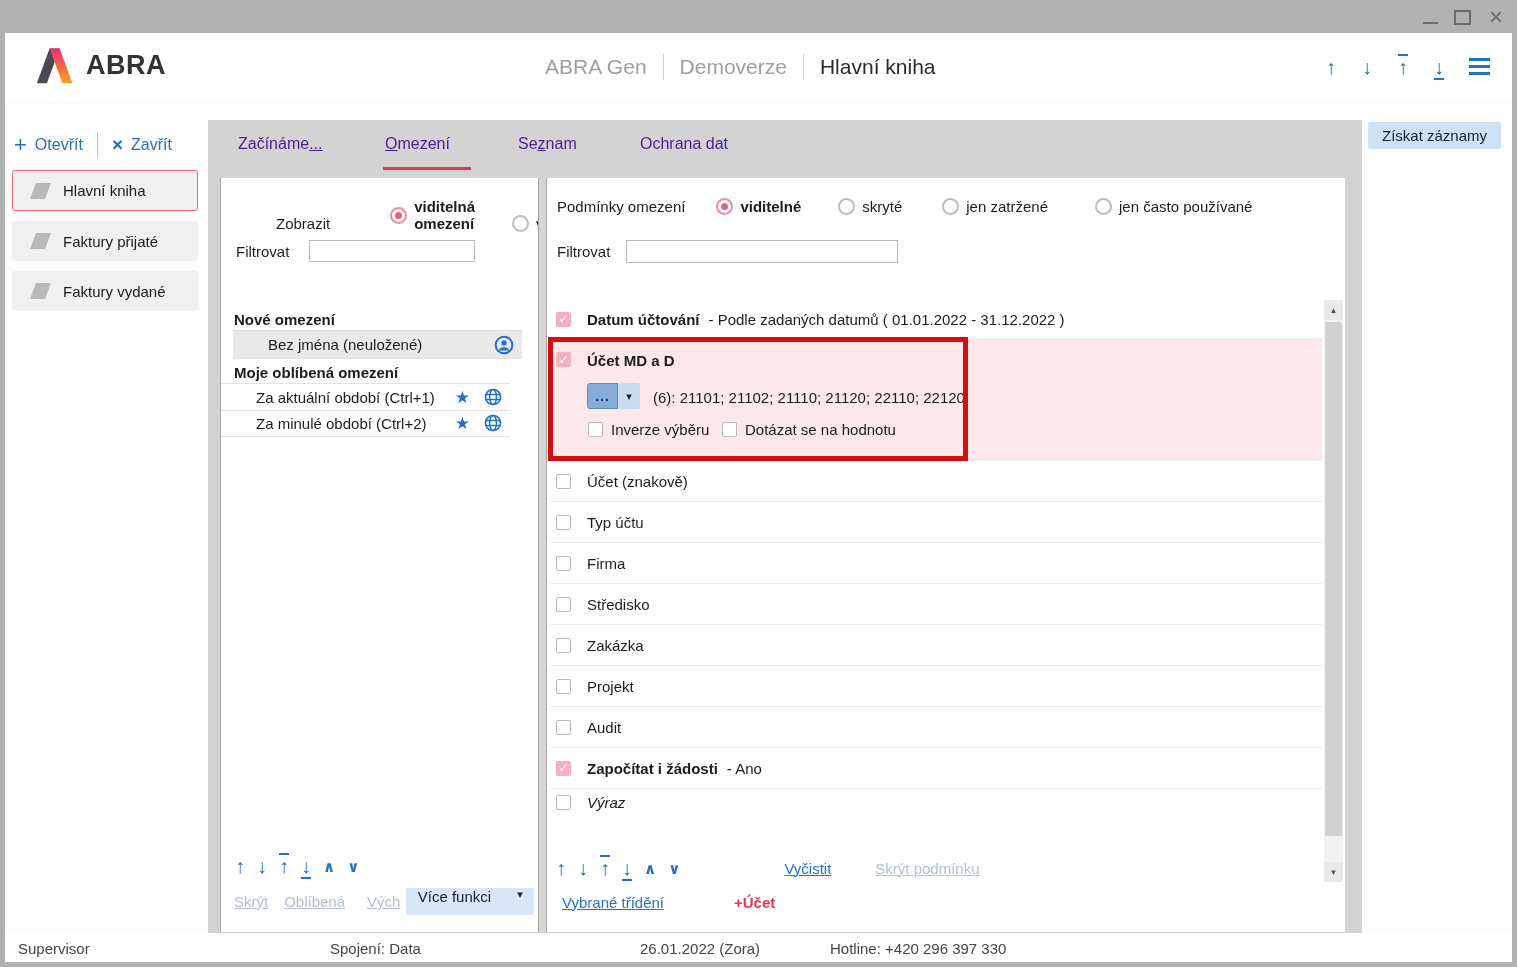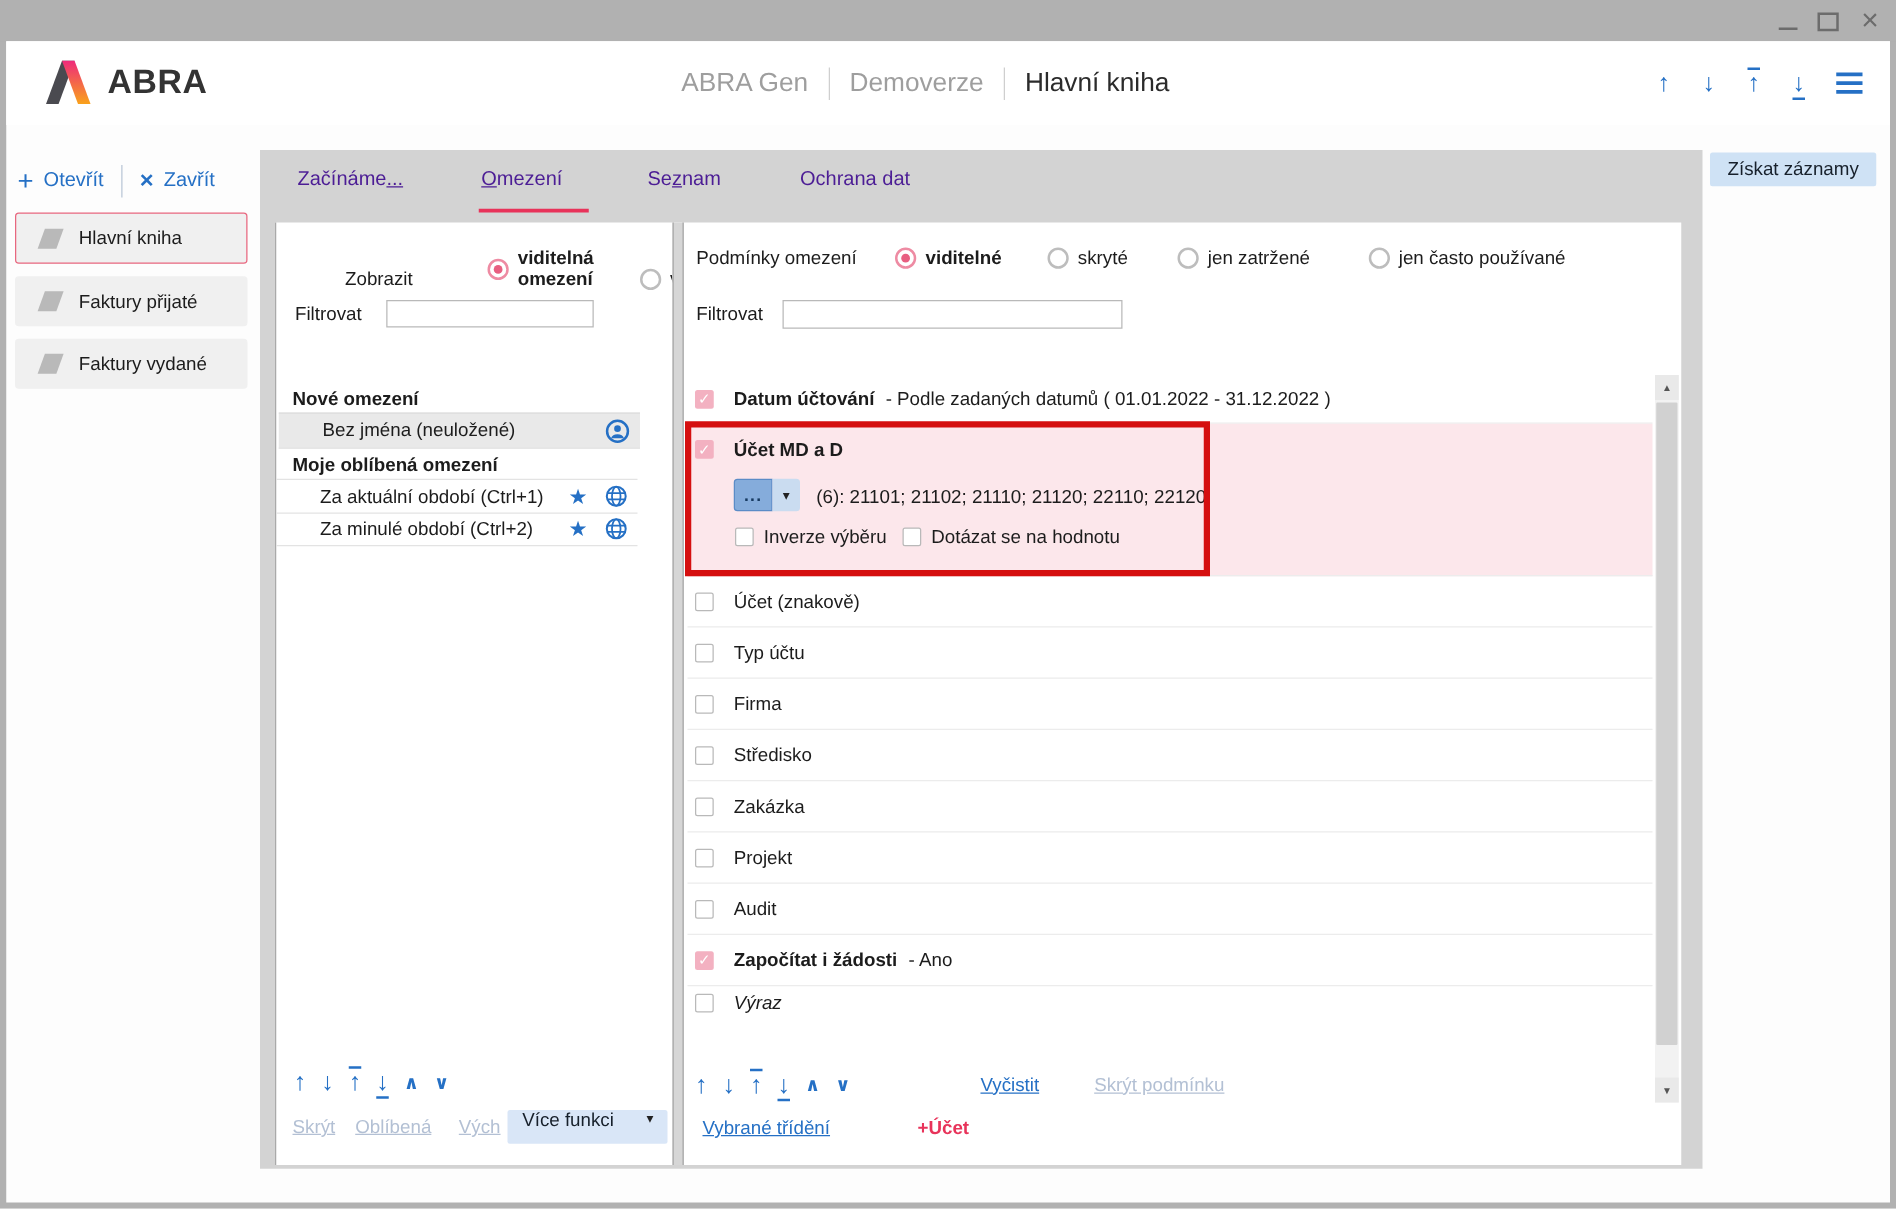--- a/index.html
+++ b/index.html
@@ -221,7 +221,7 @@
 
         <div class="abs lhead" style="left:13px;top:133px;">Nové omezení</div>
 
-        <div class="abs lrow" style="left:2px;top:152px;width:289px;height:27px;background:#e9e9e9;border-top:1px solid #dcdcdc;">
+        <div class="abs lrow" style="left:12px;top:152px;width:289px;height:27px;background:#e9e9e9;border-top:1px solid #dcdcdc;">
           <span style="margin-left:35px;">Bez jména (neuložené)</span>
           <svg class="person-ic" style="margin-left:auto;margin-right:8px;" width="20" height="20" viewBox="0 0 24 24">
             <circle cx="12" cy="12" r="10" fill="none" stroke="#2570c5" stroke-width="2.4"></circle>

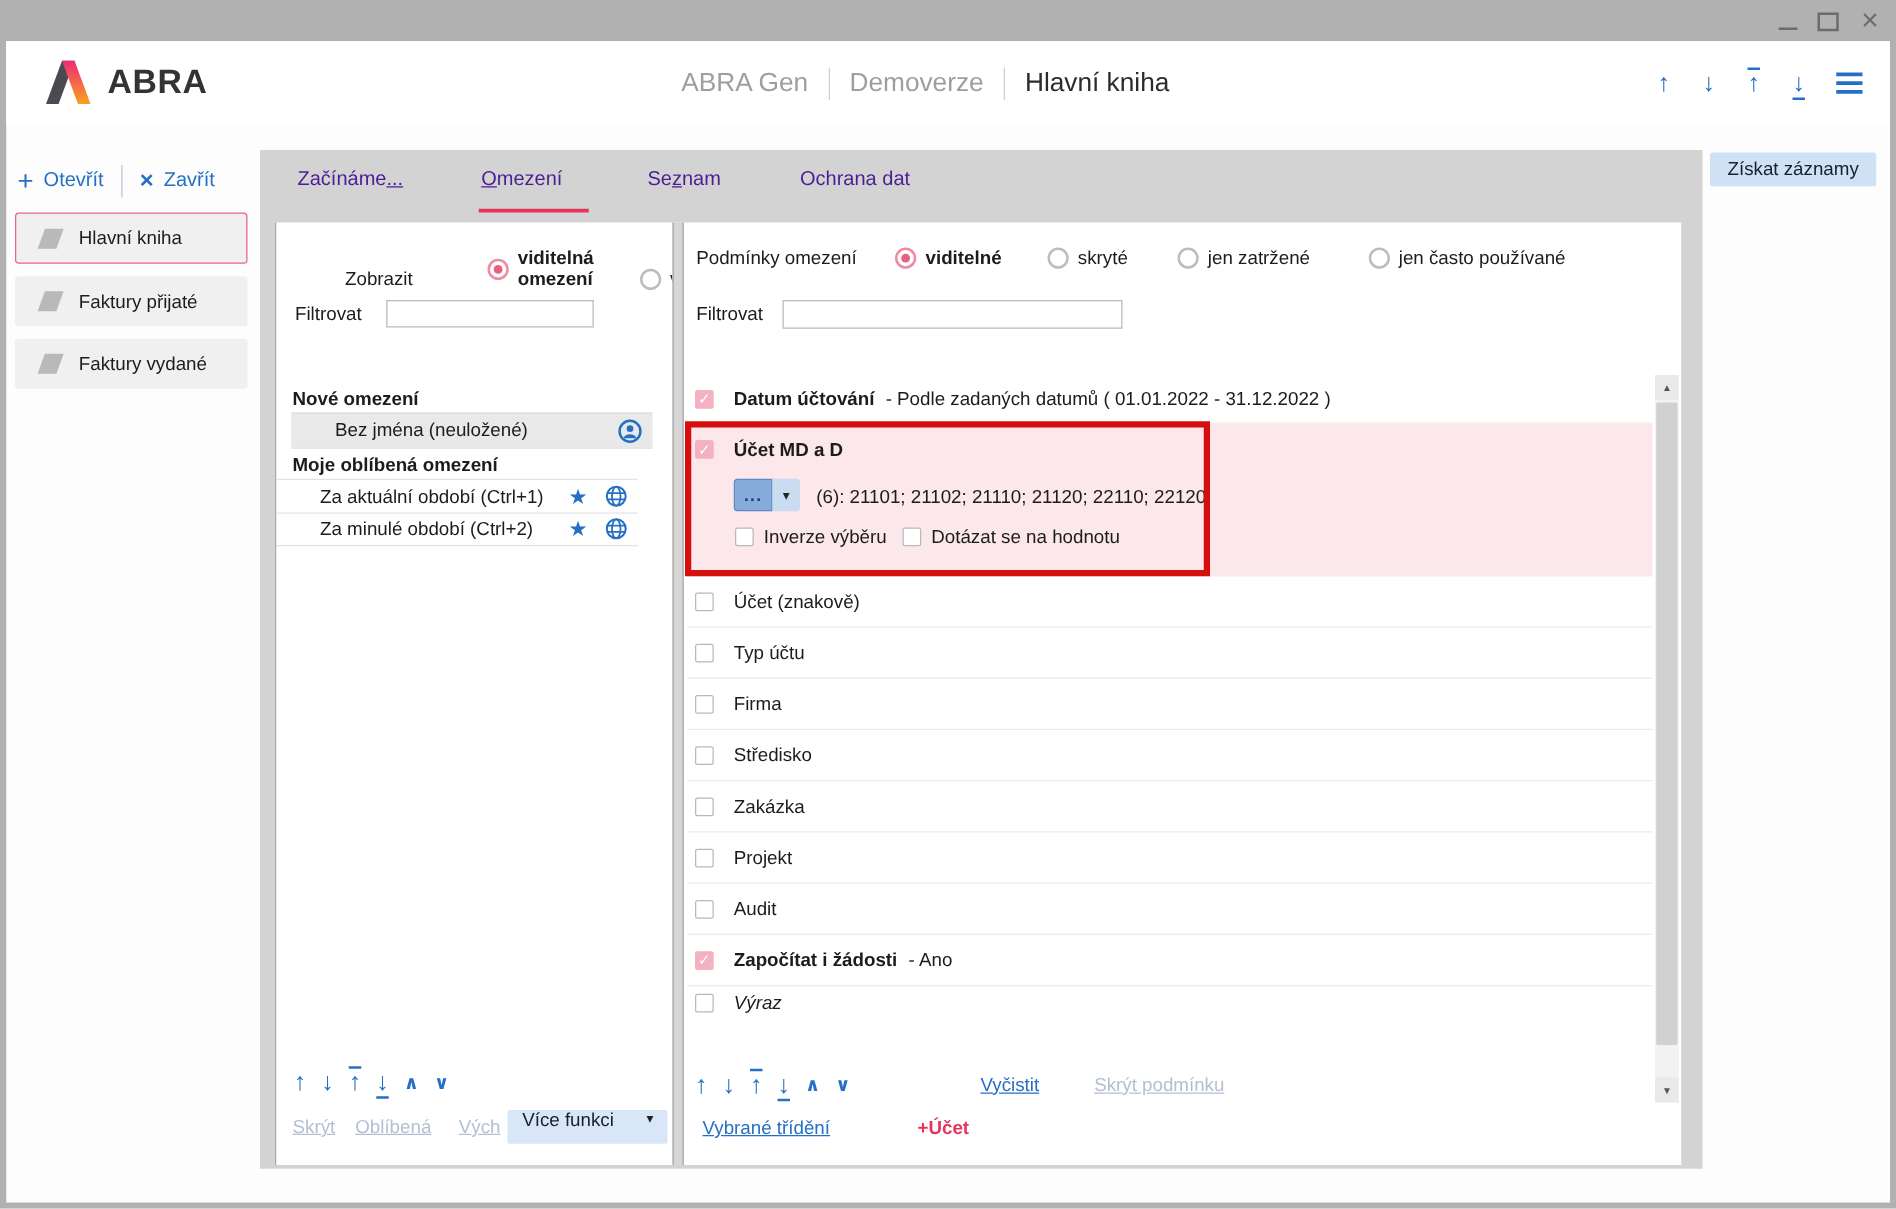--- a/index.html
+++ b/index.html
@@ -397,6 +397,12 @@
     </div>
   </div>
 
+  <div class="abs statusbar">
+    <span style="left:13px;">Supervisor</span>
+    <span style="left:325px;">Spojení: Data</span>
+    <span style="left:635px;">26.01.2022 (Zora)</span>
+    <span style="left:825px;">Hotline: +420 296 397 330</span>
+  </div>
 
 </div>
 

